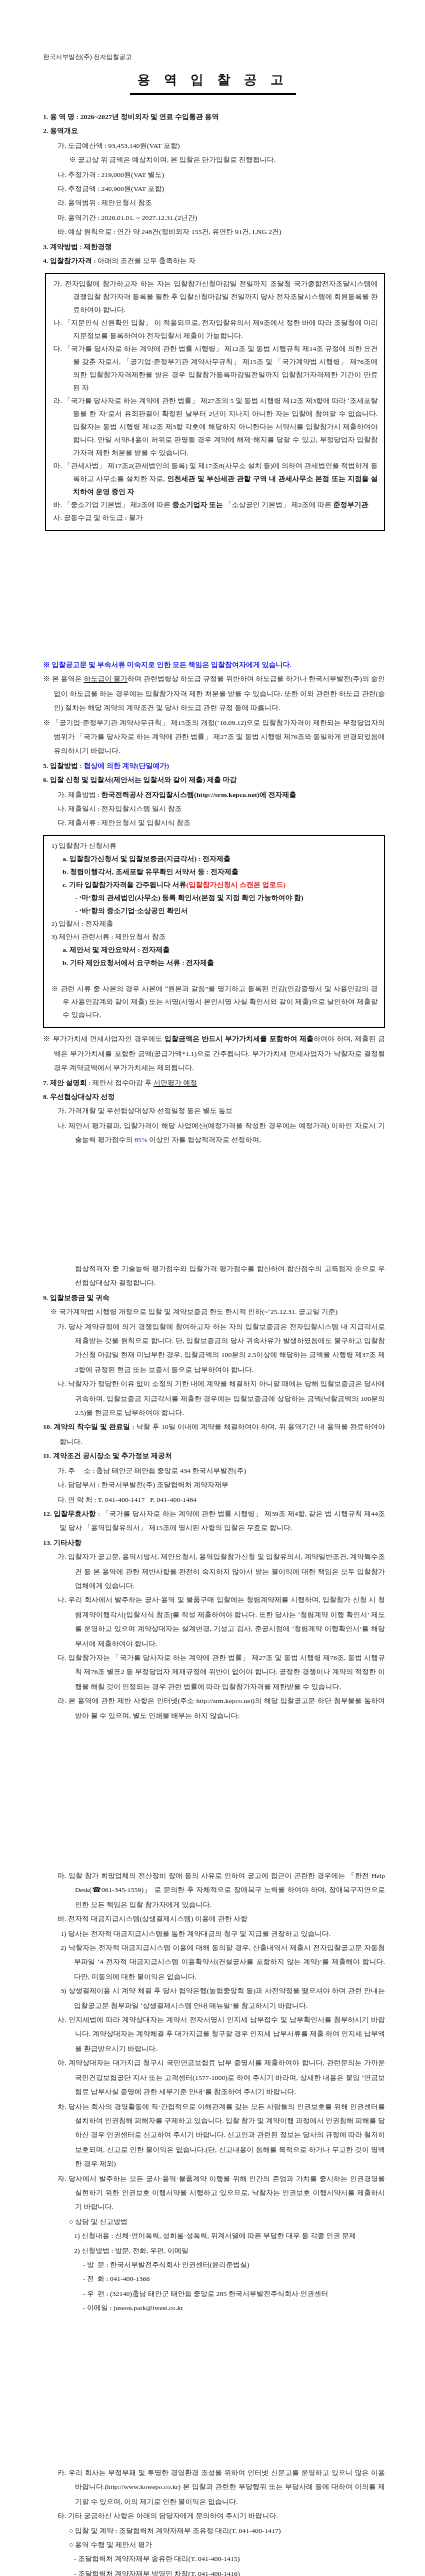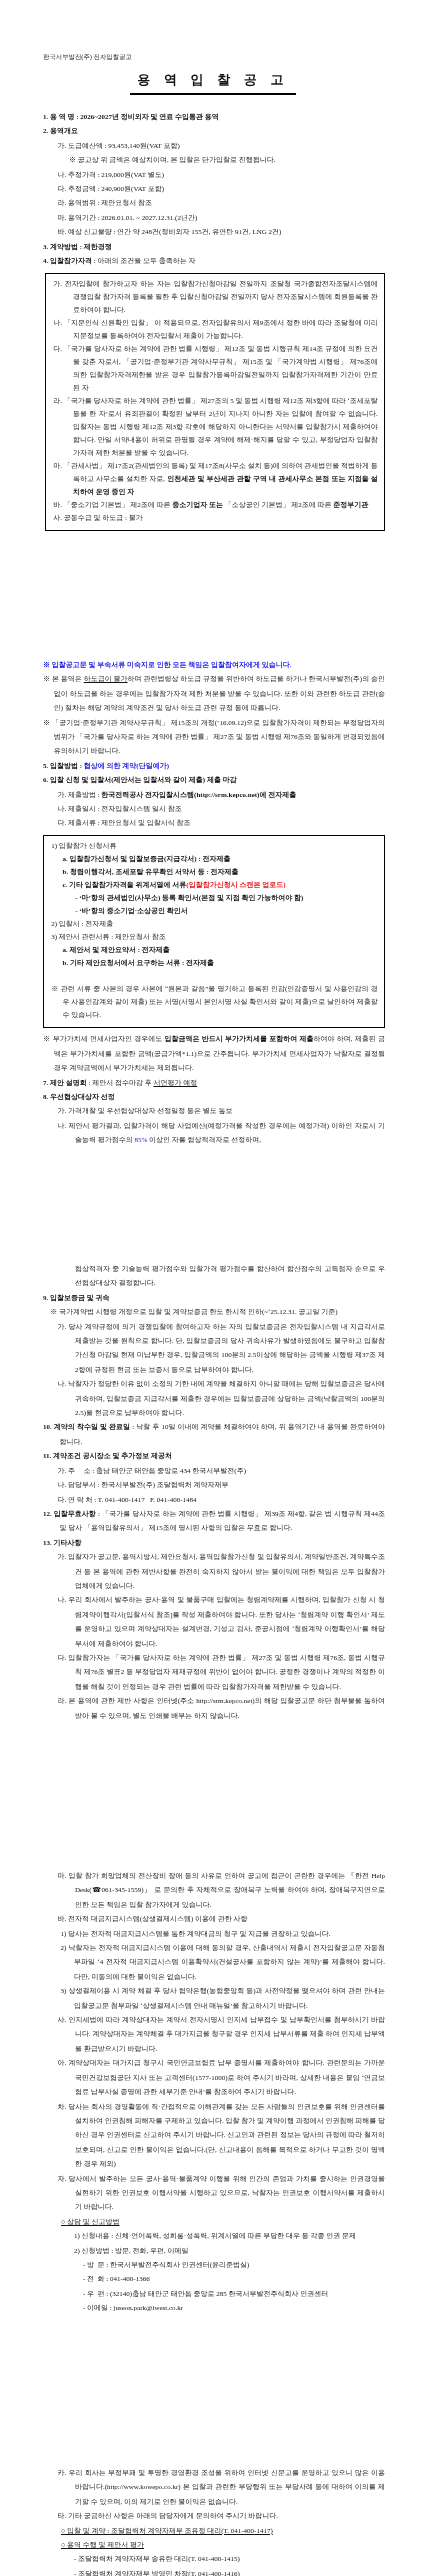--- a/index.html
+++ b/index.html
@@ -56,7 +56,7 @@
     <p class="p ind1">다. 추정금액 : 240,900원(VAT 포함)</p>
     <p class="p ind1">라. 용역범위 : 제안요청서 참조</p>
     <p class="p ind1">마. 용역기간 : 2026.01.01. ~ 2027.12.31.(2년간)</p>
-    <p class="p ind1">바. 예상 신고물량 : 연간 약 248건(정비외자 155건, 유연탄 91건, LNG 2건)</p>
+    <p class="p ind1">바. 예상 원칙으로 : 연간 약 248건(정비외자 155건, 유연탄 91건, LNG 2건)</p>
     <p class="p b">3. 계약방법 : 제한경쟁</p>
     <p class="p"><span class="b">4. 입찰참가자격</span><span> : 아래의 조건을 모두 충족하는 자</span></p>
     <div class="box">

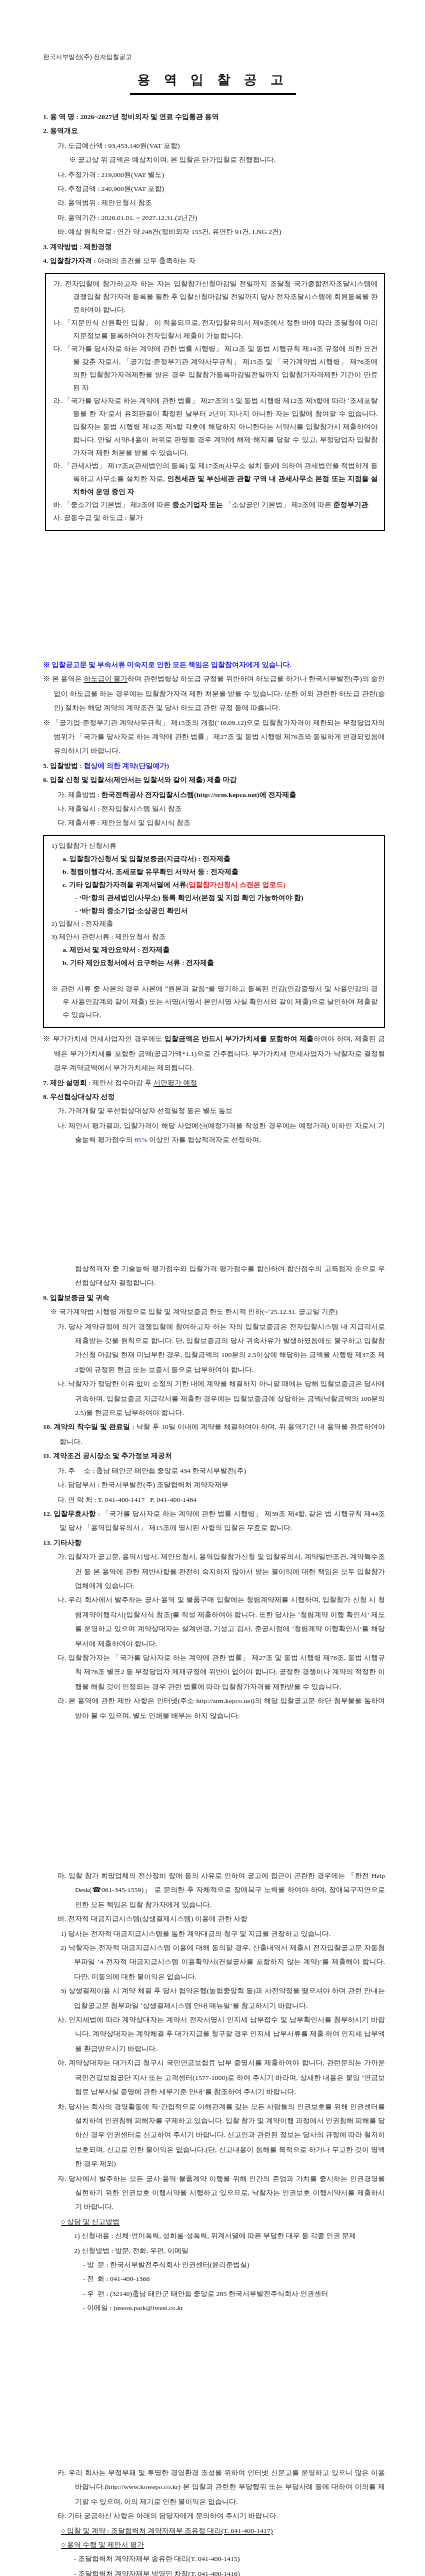--- a/index.html
+++ b/index.html
@@ -83,7 +83,7 @@
       <p class="bp b20">1) 입찰참가 신청서류</p>
       <p class="bp b21">a. 입찰참가신청서 및 입찰보증금(지급각서) : 전자제출</p>
       <p class="bp b21">b. 청렴이행각서, 조세포탈 유무확인 서약서 등 : 전자제출</p>
-      <p class="bp b21"><b>c. 기타 입찰참가자격을 위계서열에 서류</b><b class="red">(입찰참가신청시 스캔본 업로드)</b></p>
+      <p class="bp b21"><b>c. 기타 입찰참가자격을 간주됩니다 서류</b><b class="red">(입찰참가신청시 스캔본 업로드)</b></p>
       <p class="bp b22 b">- ‘마’항의 관세법인(사무소) 등록 확인서(본점 및 지점 확인 가능하여야 함)</p>
       <p class="bp b22 b">- ‘바’항의 중소기업·소상공인 확인서</p>
       <p class="bp b20">2) 입찰서 : 전자제출</p>

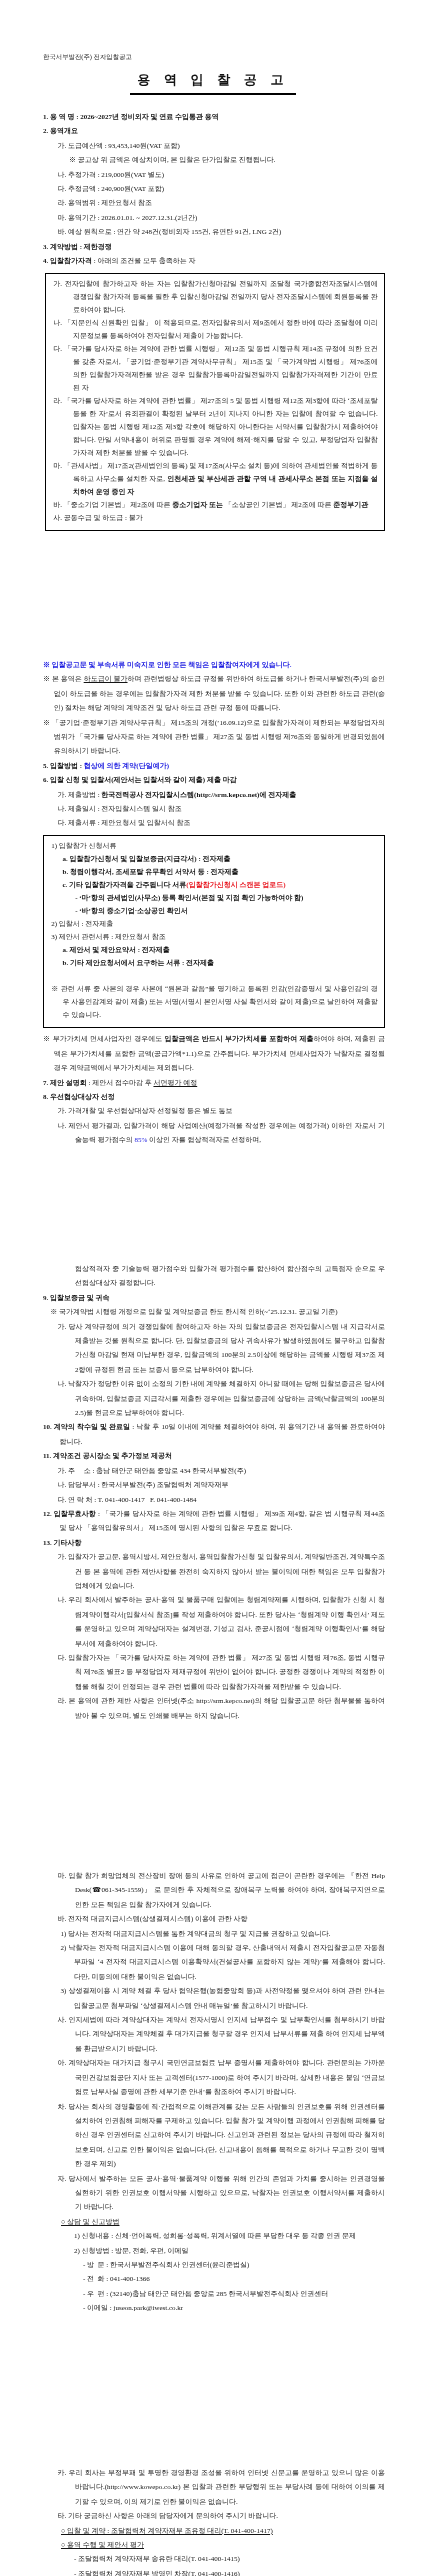--- a/index.html
+++ b/index.html
@@ -19,7 +19,7 @@
   .note50{margin-left:26px;}
   .hang21{padding-left:10.8px;text-indent:-10.8px;}
   .cont62{margin-left:32px;}
-  .ml40{margin-left:18px;padding-left:10.3px;text-indent:-10.3px;text-decoration:underline;}
+  .ml40{margin-left:26px;padding-left:10.3px;text-indent:-10.3px;}
   .ml60{margin-left:31px;padding-left:13.4px;text-indent:-13.4px;}
   .ml78{margin-left:40px;padding-left:8.2px;text-indent:-8.2px;}
   .sub1{margin-left:17.5px;padding-left:13.4px;text-indent:-13.4px;}

